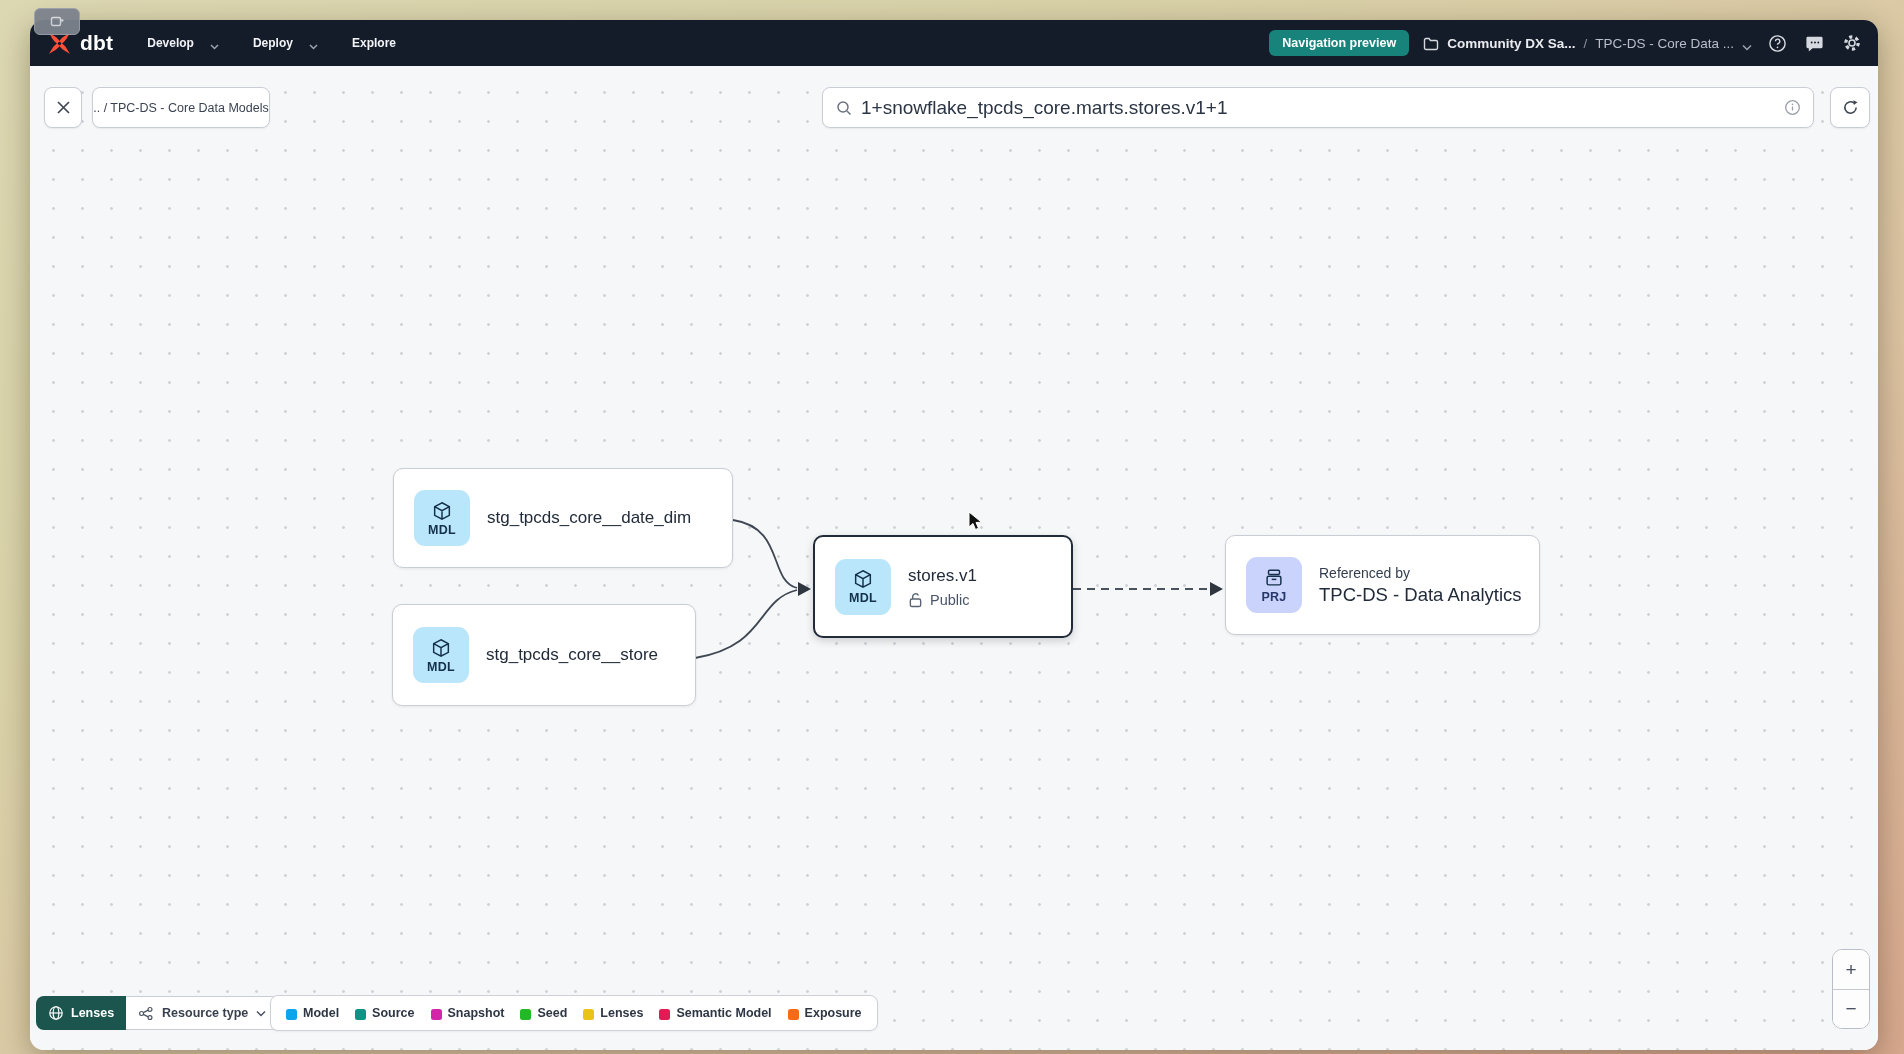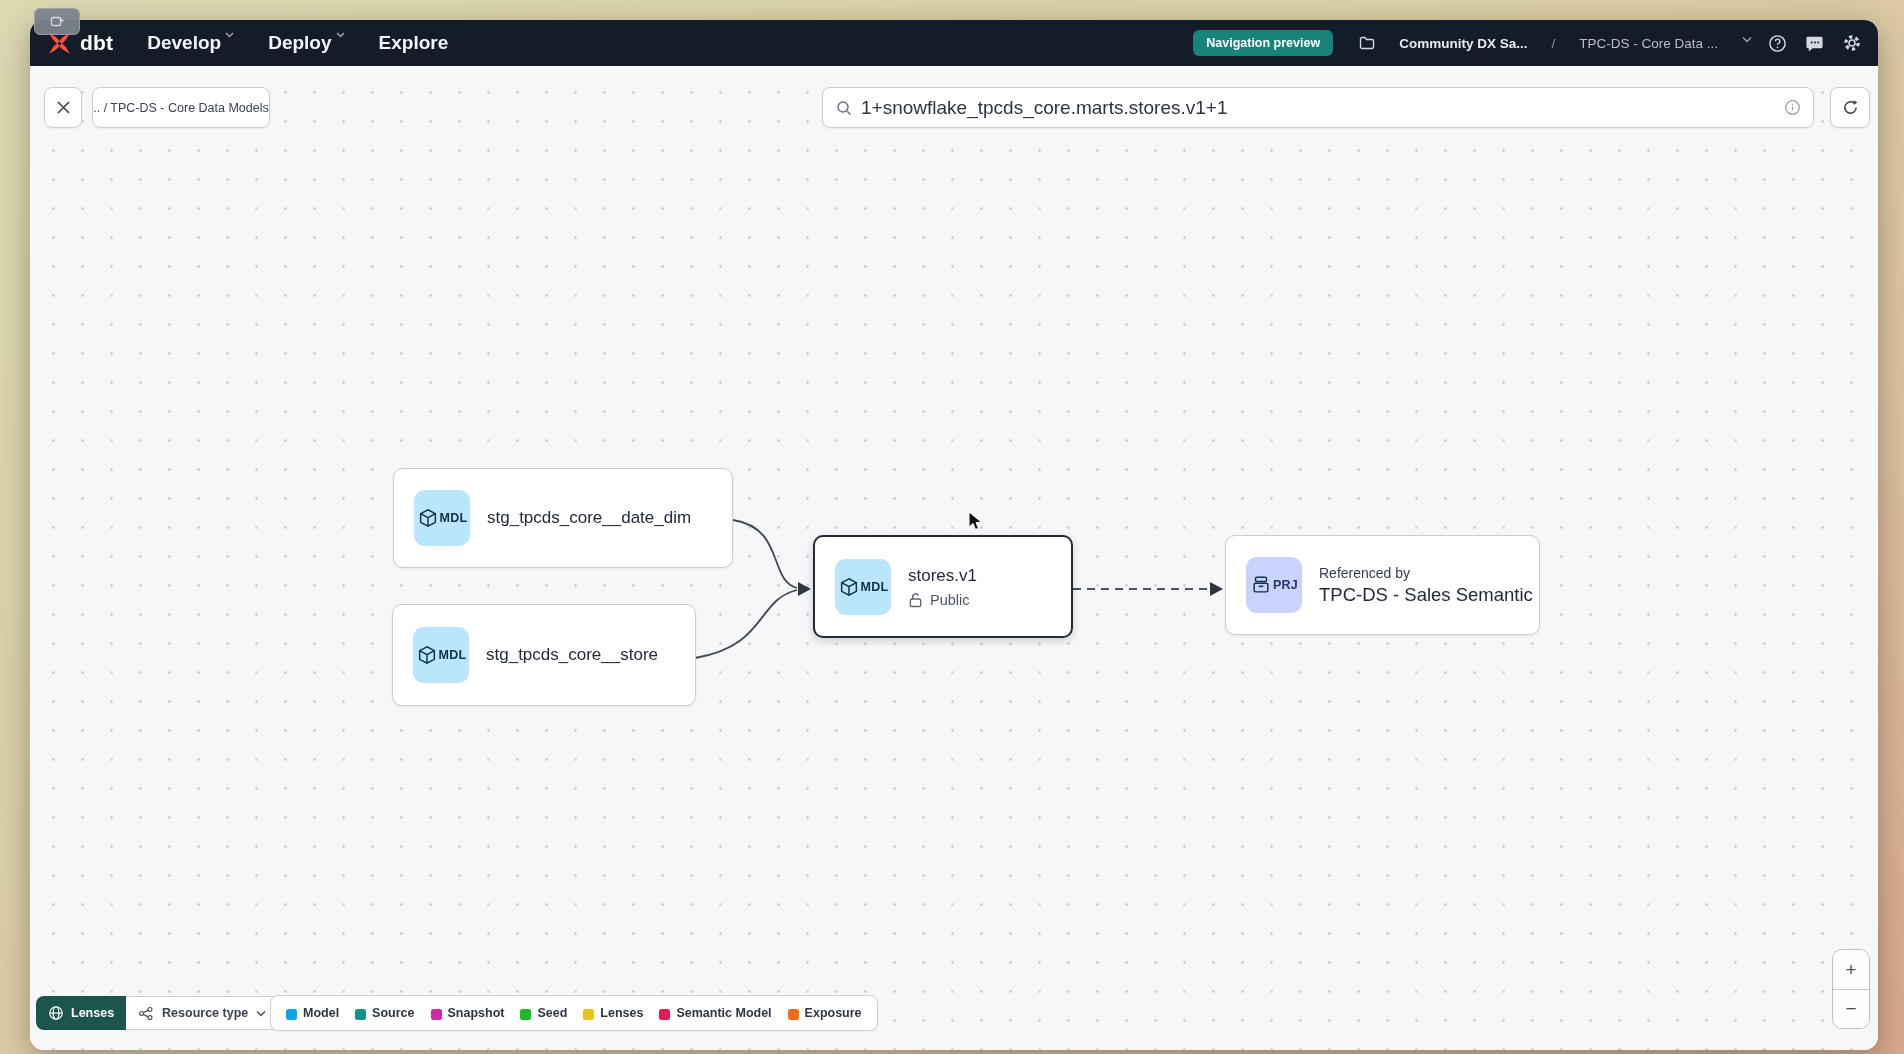--- a/index.html
+++ b/index.html
@@ -35,7 +35,7 @@
   .logo { display: flex; align-items: center; gap: 7px; margin-right: 34px; }
   .logo-text { font-size: 21px; font-weight: 700; color: #ffffff; letter-spacing: .2px; }
   .nav-menus { display: flex; align-items: center; gap: 34px; }
-  .nav-item { display: flex; align-items: flex-start; gap: 4px; font-size: 19px; font-weight: 700; color: #f2f4f7; cursor: pointer; }
+  .nav-item { display: flex; align-items: flex-end; gap: 16px; font-size: 12px; font-weight: 700; color: #f2f4f7; cursor: pointer; }
   .nav-item svg { stroke: #9ca3af; }
   .navbar-right { margin-left: auto; display: flex; align-items: center; gap: 14px; }
   .preview-btn {

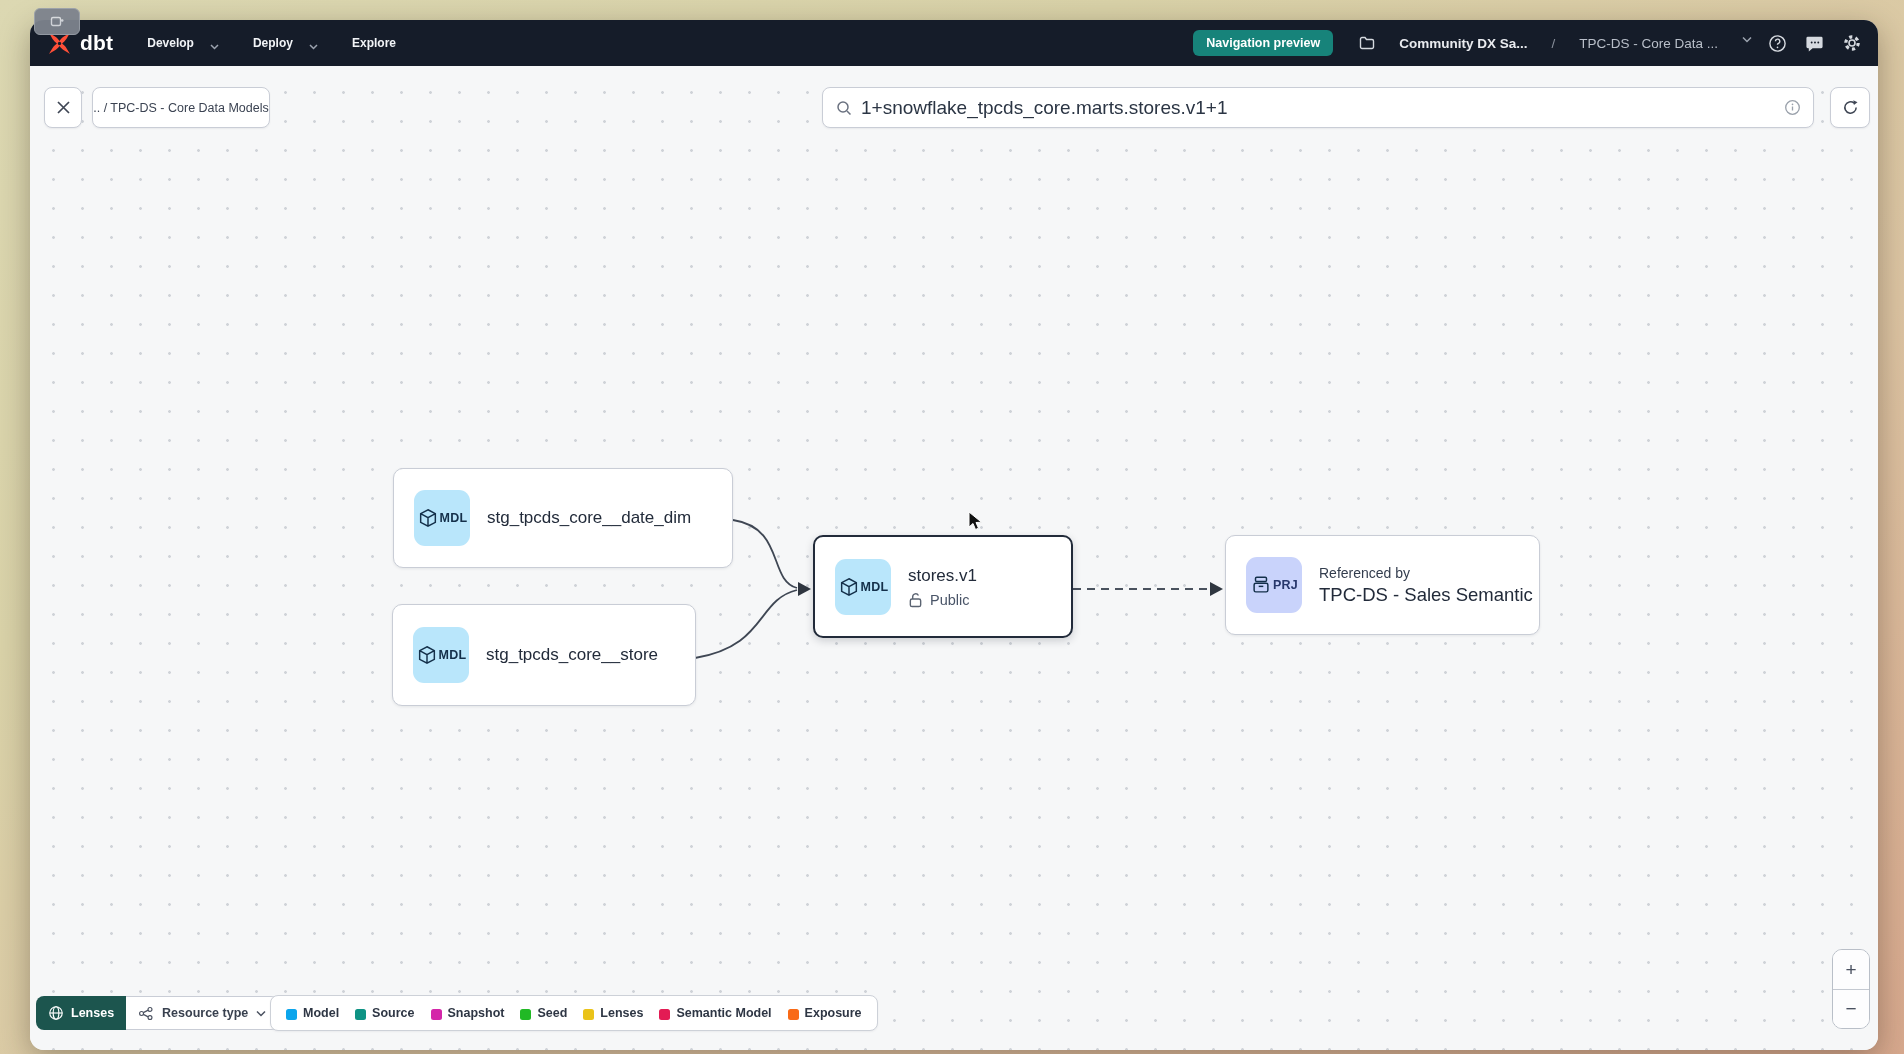--- a/index.html
+++ b/index.html
@@ -42,7 +42,7 @@
     border: none; color: #fff; font-weight: 700; font-size: 12.5px;
     padding: 6px 13px; border-radius: 6px; cursor: pointer; font-family: inherit;
   }
-  .crumb { display: flex; align-items: flex-start; gap: 24px; font-size: 13.5px; margin-left: 12px; }
+  .crumb { display: flex; align-items: flex-end; gap: 8px; font-size: 13.5px; }
   .crumb .acct { font-weight: 700; color: #e9ebef; }
   .crumb .sep { color: #8a919d; }
   .crumb .proj { color: #b9bfc9; }

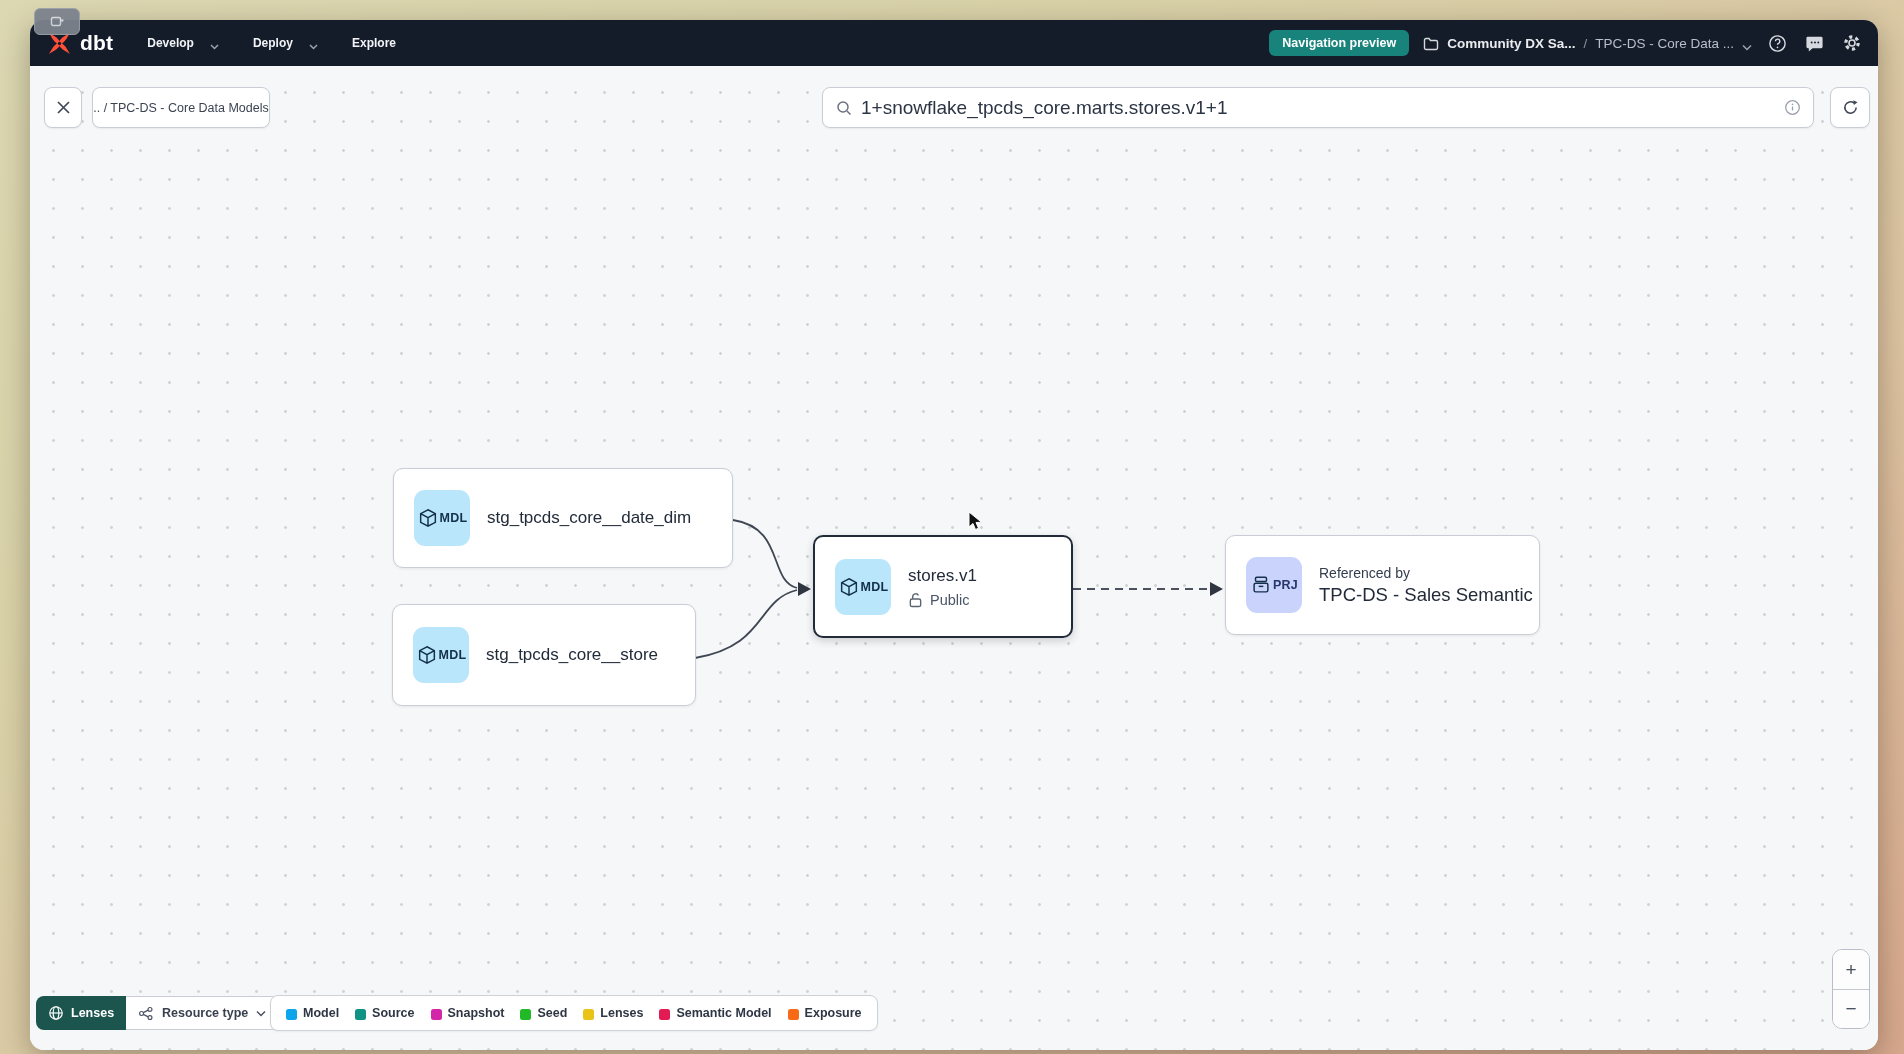--- a/index.html
+++ b/index.html
@@ -87,7 +87,7 @@
   }
   .node.selected { border: 2px solid #222b3a; box-shadow: 0 3px 8px rgba(16,24,40,.18); }
   .node-icon {
-    width: 56px; height: 56px; border-radius: 11px; display: flex; 
+    width: 56px; height: 56px; border-radius: 11px; display: flex; flex-direction: column;
     align-items: center; justify-content: center; gap: 1px; flex: 0 0 auto;
   }
   .node-icon svg { stroke: #14304a; }

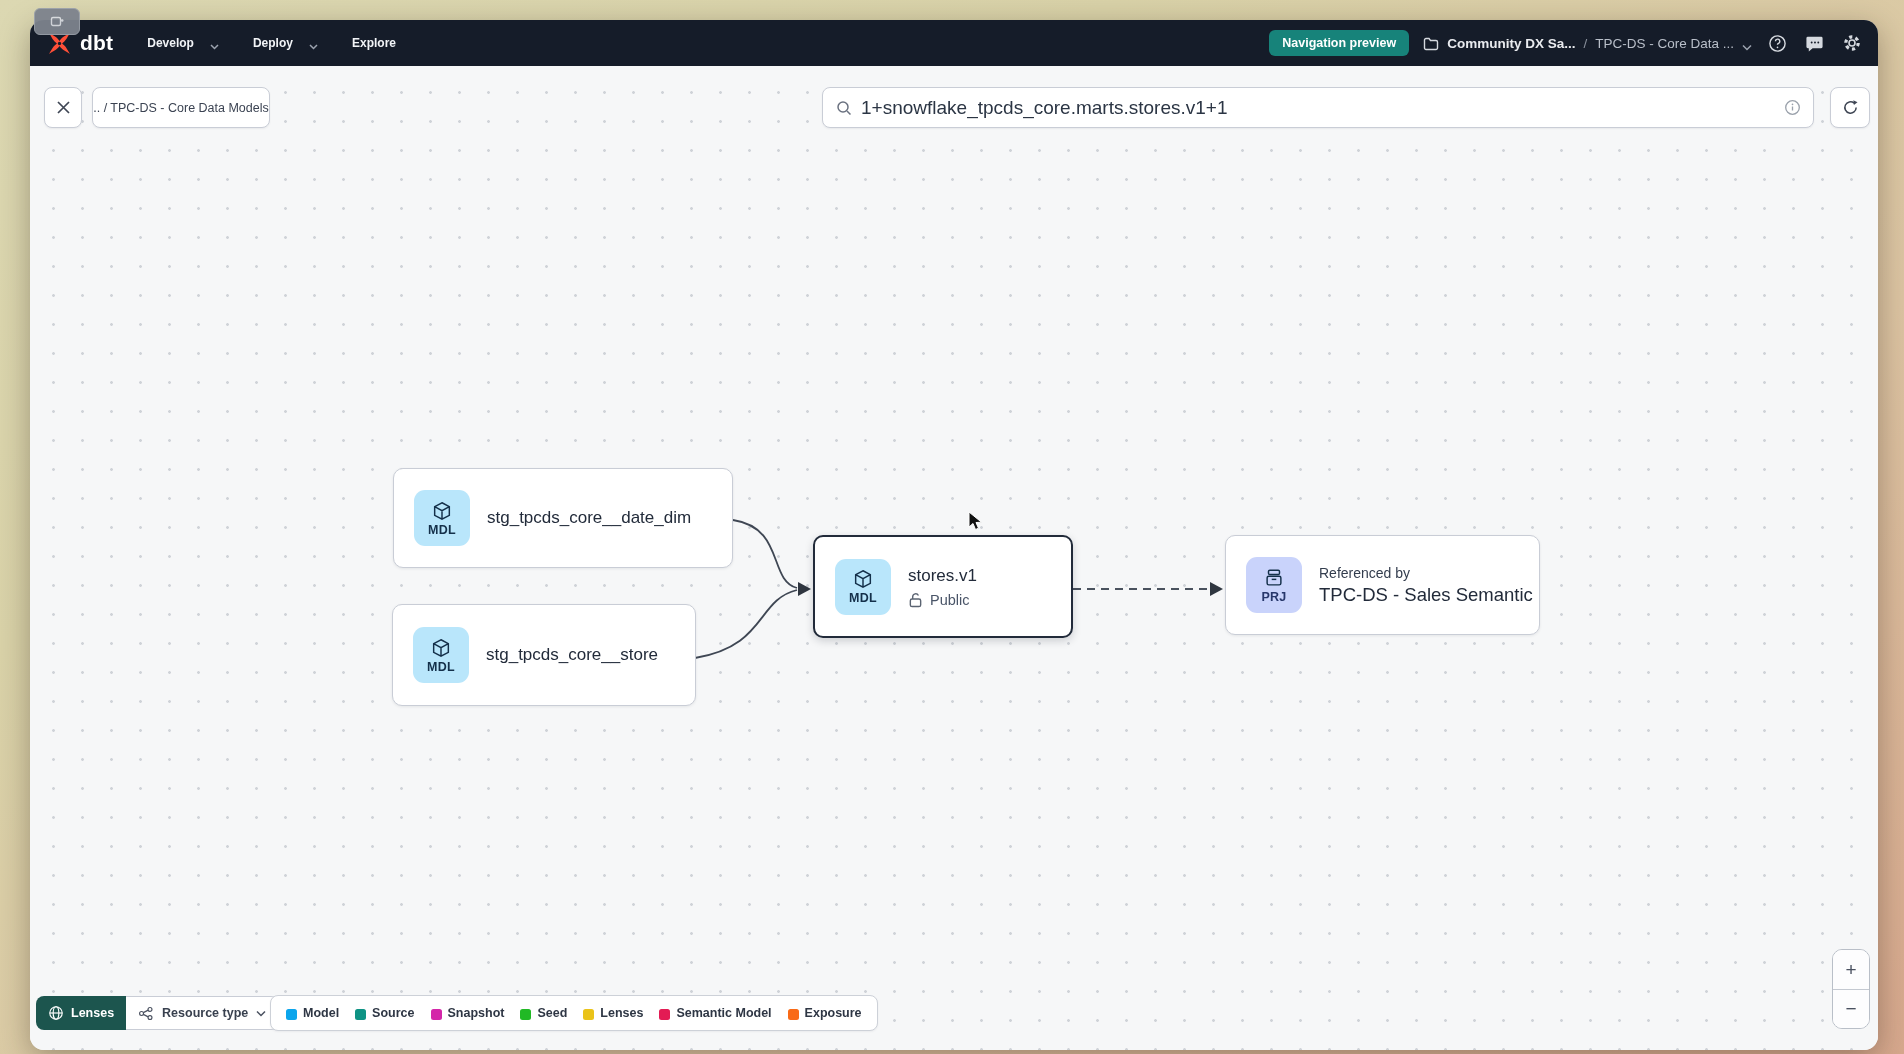--- a/index.html
+++ b/index.html
@@ -295,7 +295,7 @@
         </div>
         <div>
           <div class="ref-title">Referenced by</div>
-          <div class="ref-label">TPC-DS - Sales Semantic</div>
+          <div class="ref-label">TPC-DS - Data Analytics</div>
         </div>
       </div>
 

